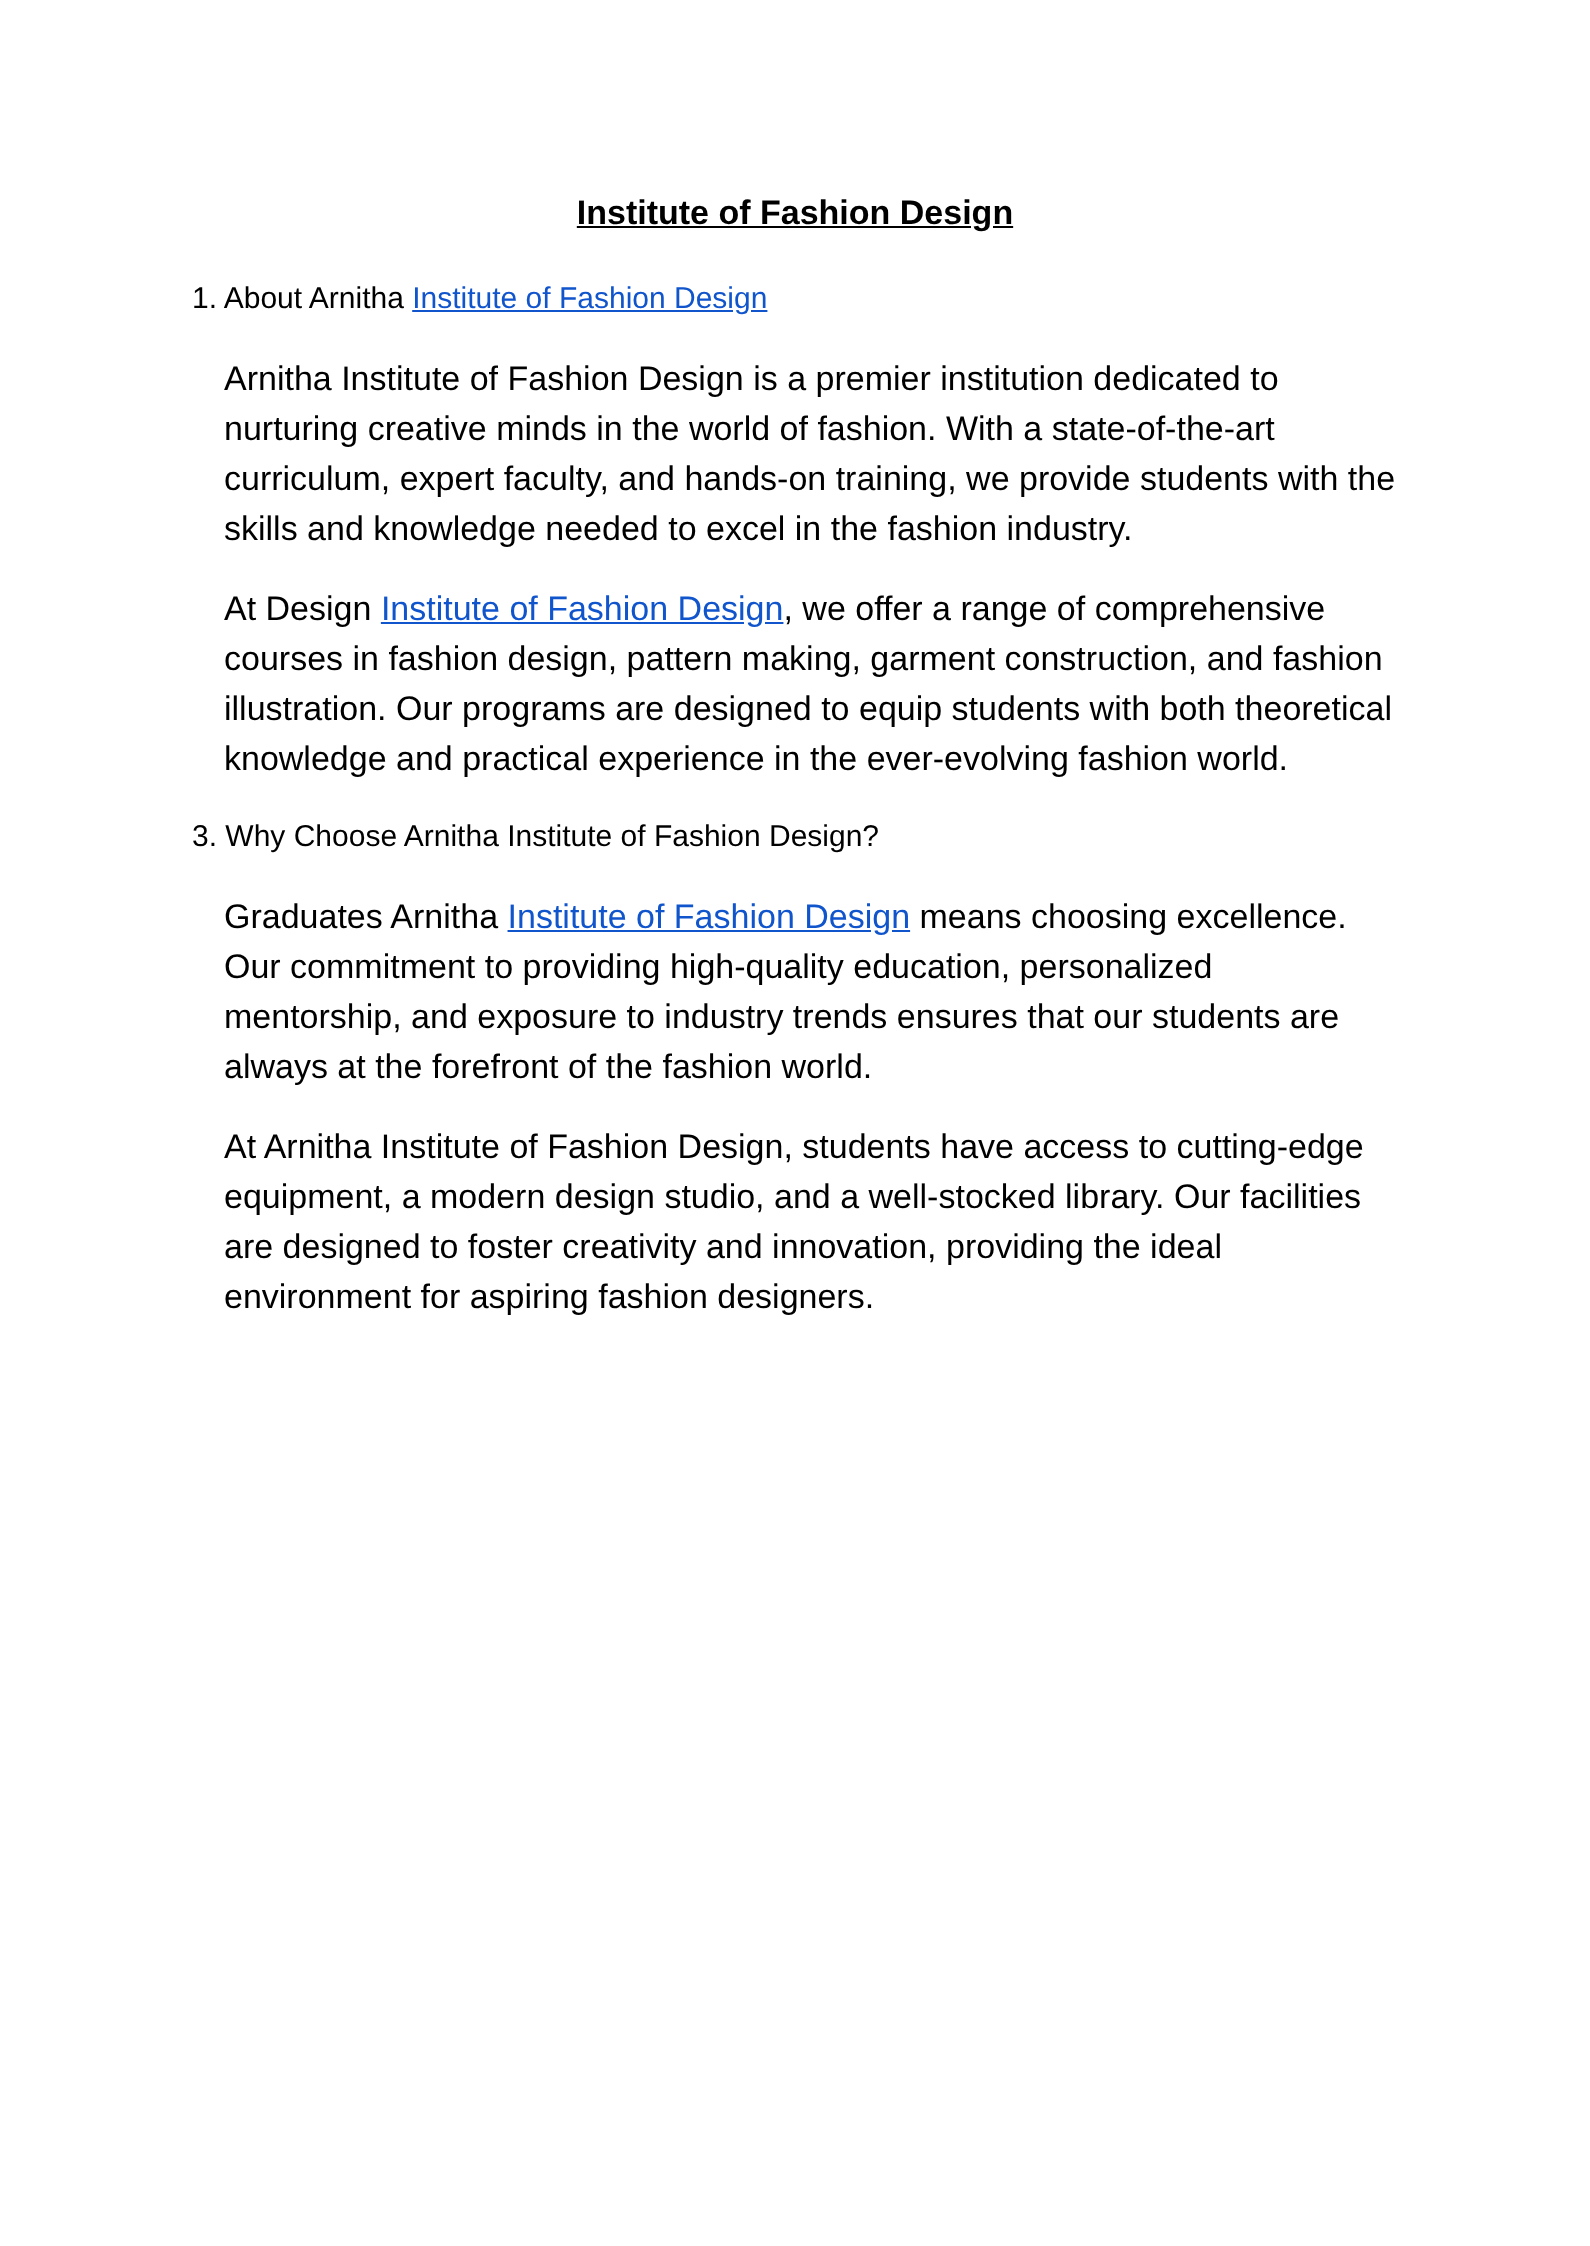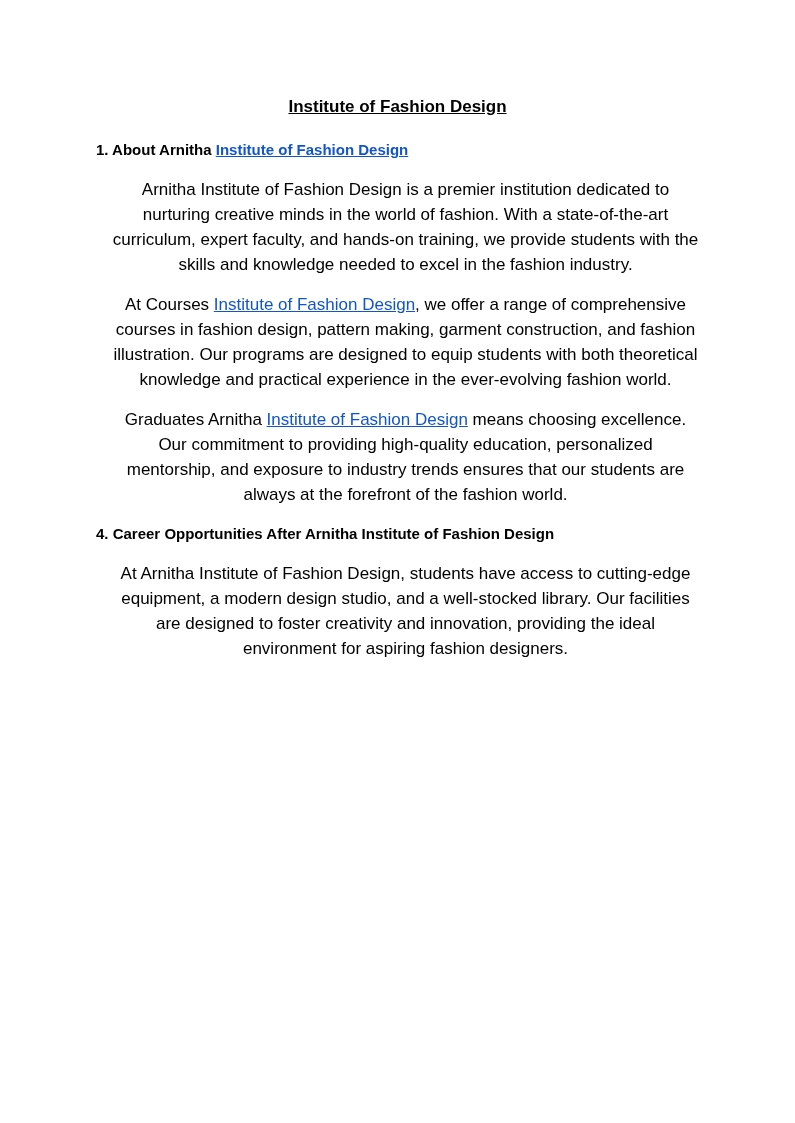--- a/index.html
+++ b/index.html
@@ -28,7 +28,7 @@
   .section-heading {
     font-size: 15px;
     line-height: 23px;
-    font-weight: bold;
+    font-weight: normal;
     margin: 0 0 16px 0;
   }
   .doc-paragraph {

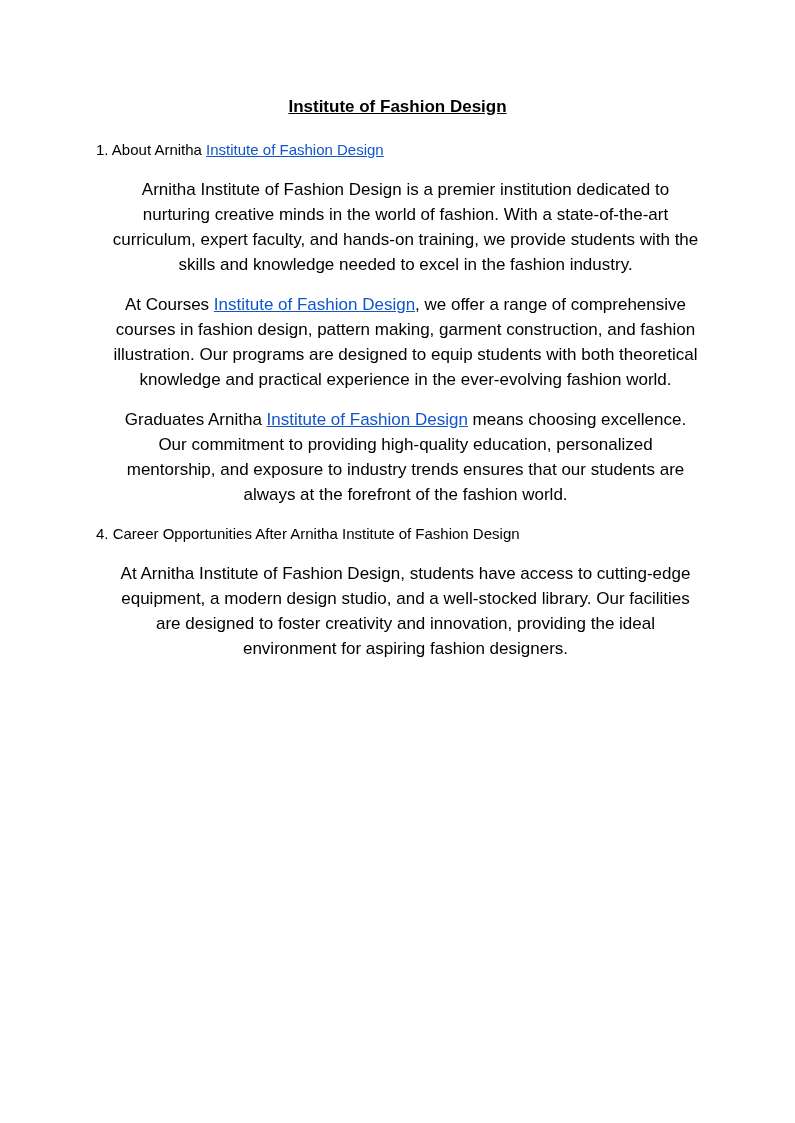--- a/index.html
+++ b/index.html
@@ -35,7 +35,6 @@
     font-size: 17px;
     line-height: 25px;
     margin: 0 0 15px 16px;
-    text-align: center;
   }
   a.doc-link {
     color: #1155CC;

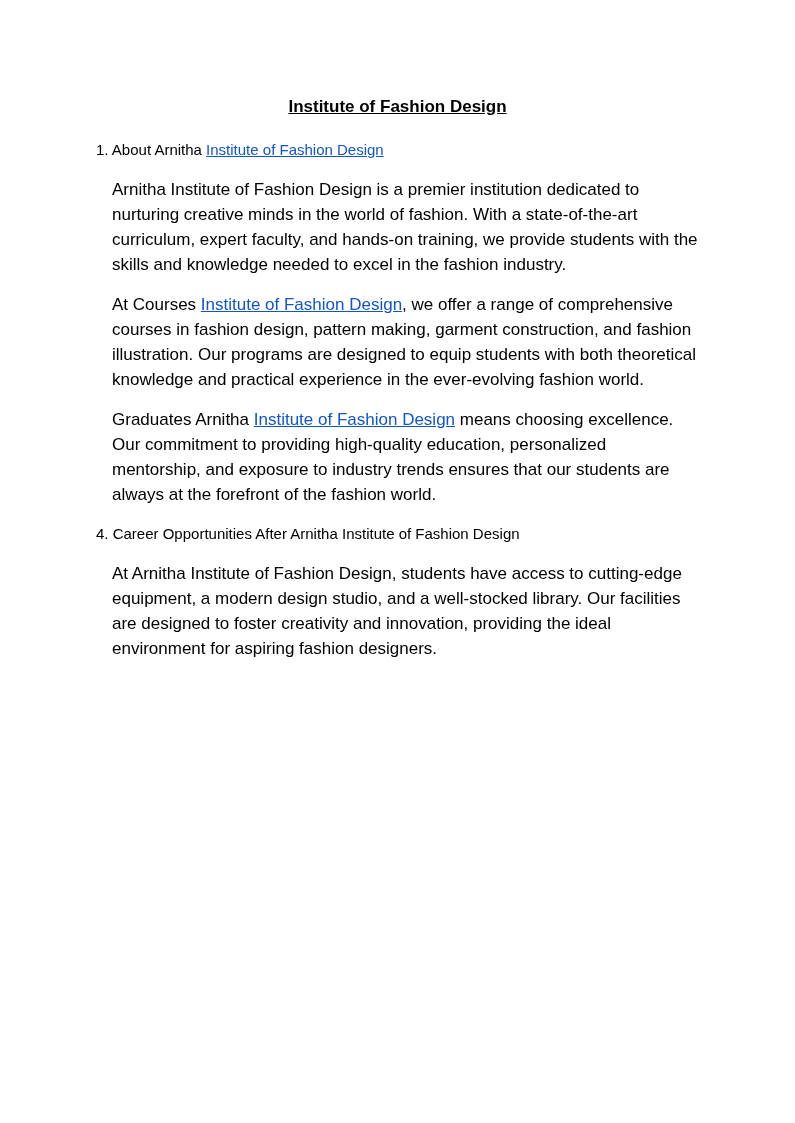--- a/index.html
+++ b/index.html
@@ -52,7 +52,7 @@
   <p class="section-heading"><span>1. About Arnitha </span><a class="doc-link">Institute of Fashion Design</a></p>
   <p class="doc-paragraph"><span>Arnitha Institute of Fashion Design is a premier institution dedicated to nurturing creative minds in the world of fashion. With a state-of-the-art curriculum, expert faculty, and hands-on training, we provide students with the skills and knowledge needed to excel in the fashion industry.</span></p>
 
-  <p class="doc-paragraph"><span>At Courses </span><a class="doc-link">Institute of Fashion Design</a><span>, we offer a range of comprehensive courses in fashion design, pattern making, garment construction, and fashion illustration. Our programs are designed to equip students with both theoretical knowledge and practical experience in the ever-evolving fashion world.</span></p>
+  <p class="doc-paragraph"><span>At Design </span><a class="doc-link">Institute of Fashion Design</a><span>, we offer a range of comprehensive courses in fashion design, pattern making, garment construction, and fashion illustration. Our programs are designed to equip students with both theoretical knowledge and practical experience in the ever-evolving fashion world.</span></p>
 
   <p class="doc-paragraph"><span>Graduates Arnitha </span><a class="doc-link">Institute of Fashion Design</a><span> means choosing excellence. Our commitment to providing high-quality education, personalized mentorship, and exposure to industry trends ensures that our students are always at the forefront of the fashion world.</span></p>
 

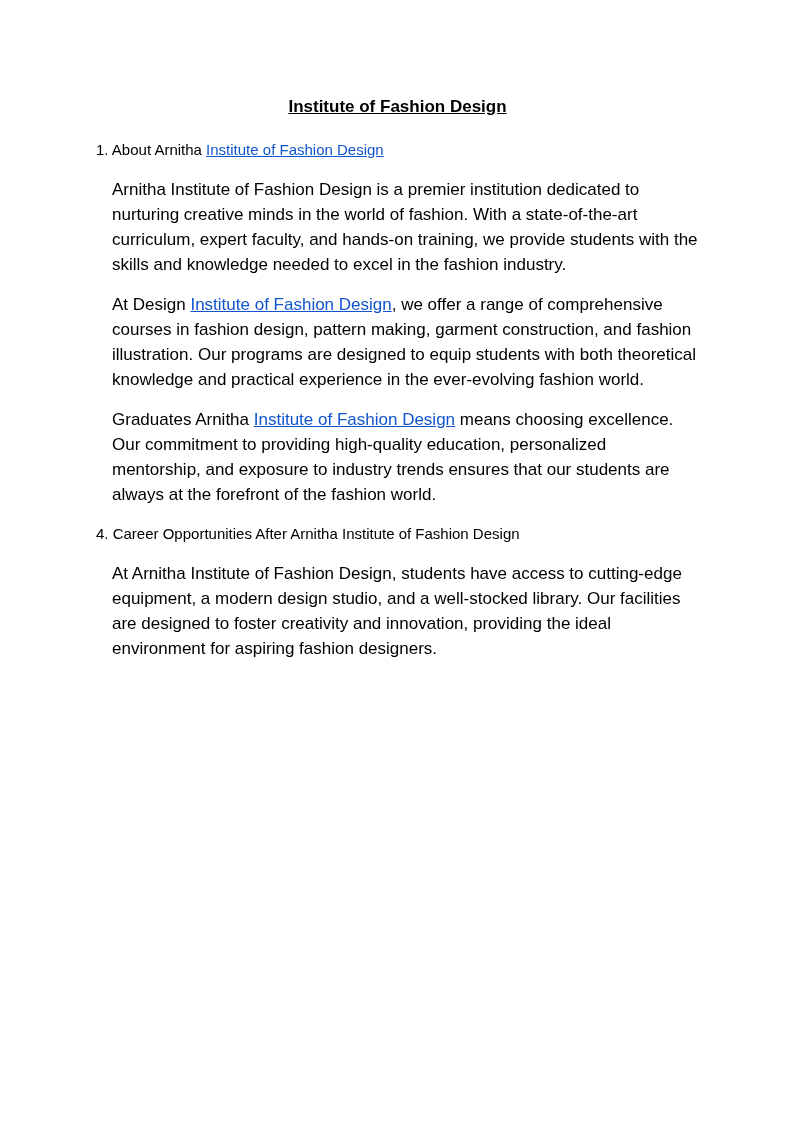--- a/index.html
+++ b/index.html
@@ -54,6 +54,7 @@
 
   <p class="doc-paragraph"><span>At Design </span><a class="doc-link">Institute of Fashion Design</a><span>, we offer a range of comprehensive courses in fashion design, pattern making, garment construction, and fashion illustration. Our programs are designed to equip students with both theoretical knowledge and practical experience in the ever-evolving fashion world.</span></p>
 
+  <p class="section-heading"><span>3. Why Choose Arnitha Institute of Fashion Design?</span></p>
   <p class="doc-paragraph"><span>Graduates Arnitha </span><a class="doc-link">Institute of Fashion Design</a><span> means choosing excellence. Our commitment to providing high-quality education, personalized mentorship, and exposure to industry trends ensures that our students are always at the forefront of the fashion world.</span></p>
 
   <p class="section-heading"><span>4. Career Opportunities After Arnitha Institute of Fashion Design</span></p>

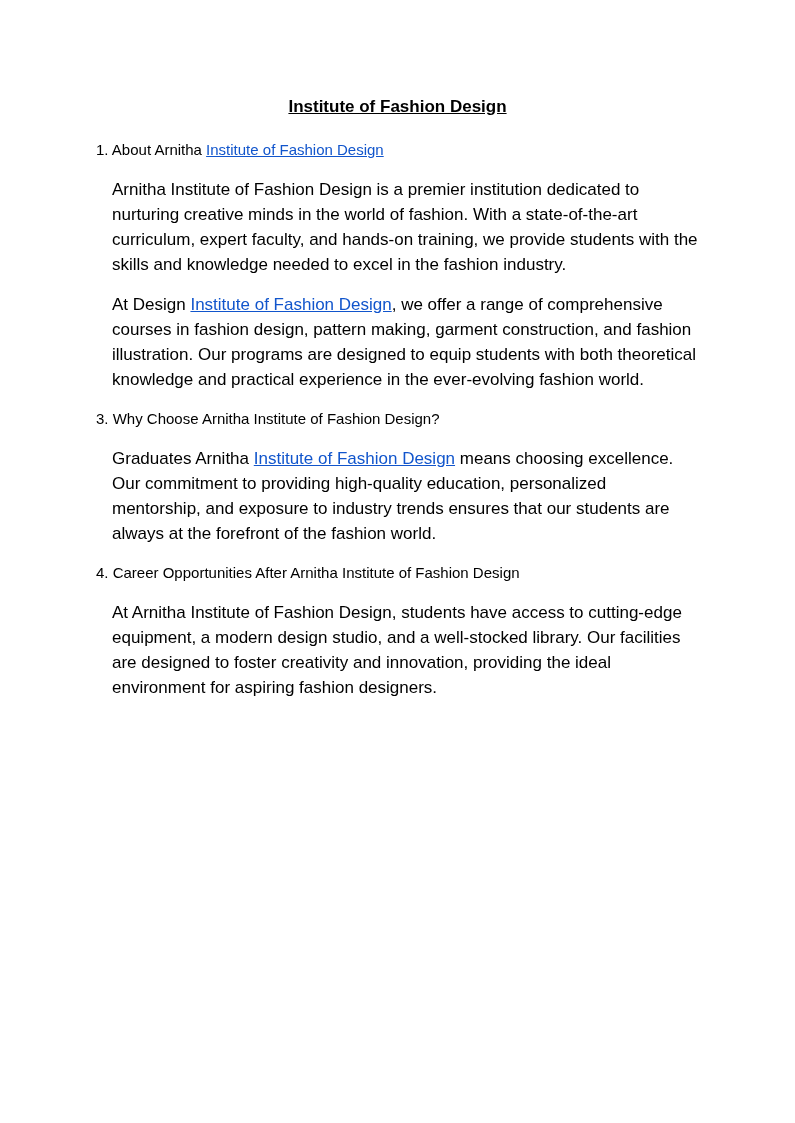--- a/index.html
+++ b/index.html
@@ -57,7 +57,6 @@
   <p class="section-heading"><span>3. Why Choose Arnitha Institute of Fashion Design?</span></p>
   <p class="doc-paragraph"><span>Graduates Arnitha </span><a class="doc-link">Institute of Fashion Design</a><span> means choosing excellence. Our commitment to providing high-quality education, personalized mentorship, and exposure to industry trends ensures that our students are always at the forefront of the fashion world.</span></p>
 
-  <p class="section-heading"><span>4. Career Opportunities After Arnitha Institute of Fashion Design</span></p>
 
   <p class="doc-paragraph"><span>At Arnitha Institute of Fashion Design, students have access to cutting-edge equipment, a modern design studio, and a well-stocked library. Our facilities are designed to foster creativity and innovation, providing the ideal environment for aspiring fashion designers.</span></p>
 

